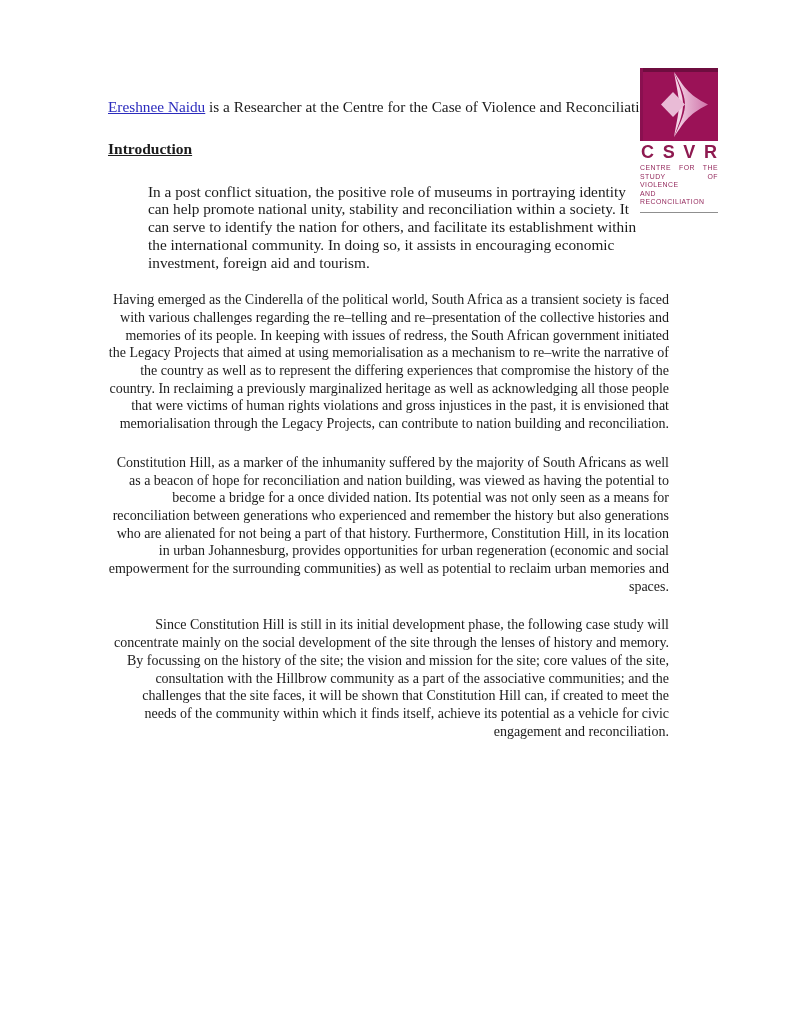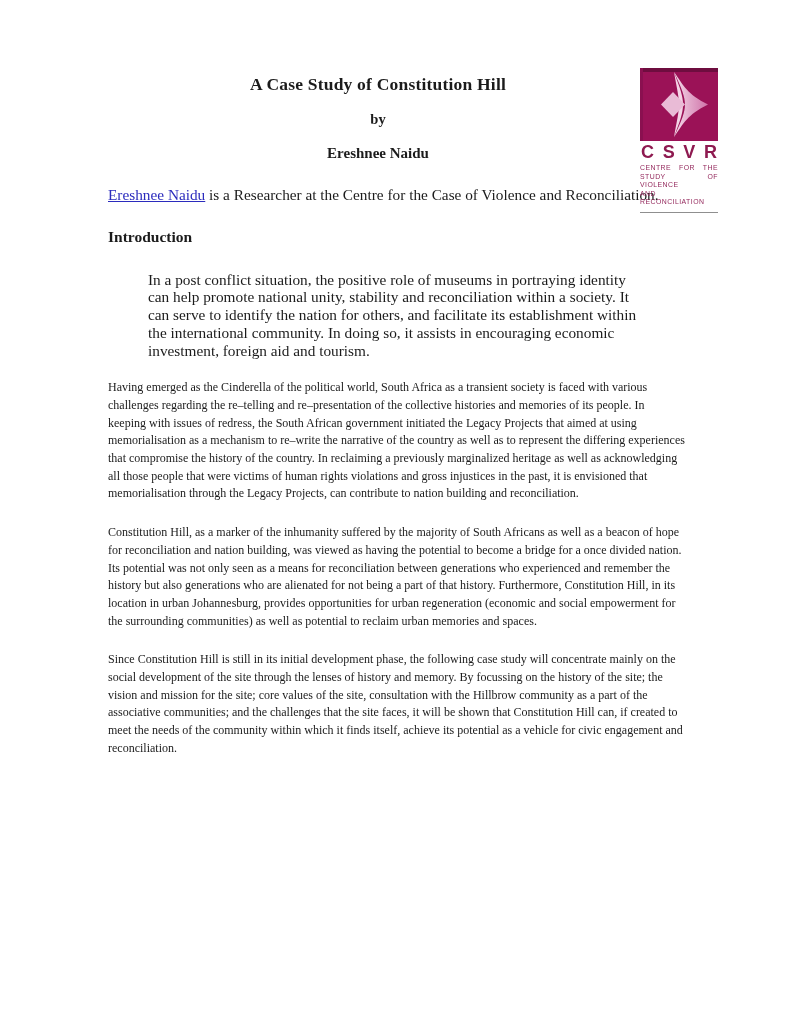--- a/index.html
+++ b/index.html
@@ -97,11 +97,6 @@
     <hr class="logo-rule">
   </div>
 
-  <div class="header-block">
-    <h1 class="doc-title">A Case Study of Constitution Hill</h1>
-    <div class="byline">by</div>
-    <div class="author-name">Ereshnee Naidu</div>
-  </div>
 
 
   <p class="author-note"><a href="#" class="author-link">Ereshnee Naidu</a><span> is a Researcher at the Centre for the Case of Violence and Reconciliation.</span></p>

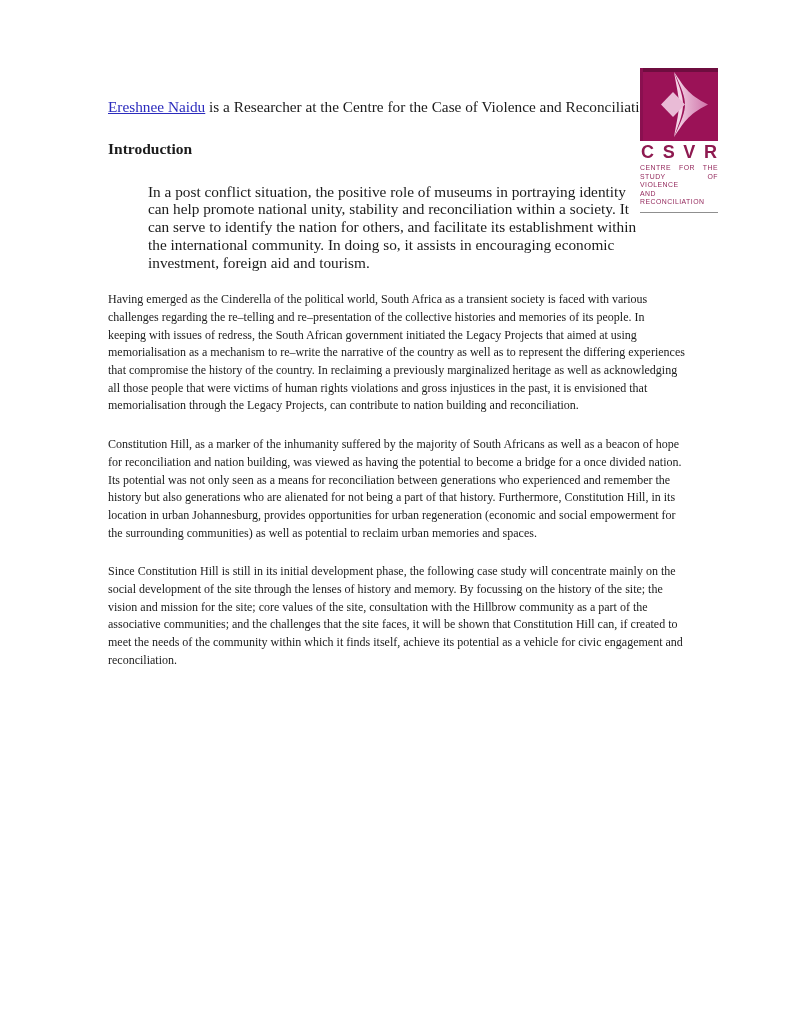--- a/index.html
+++ b/index.html
@@ -30,7 +30,7 @@
   .report-note { margin: 21px 0 0 0; width: 528px; font-size: 15.3px; line-height: 17.7px; }
   .author-note { margin: 24px 0 0 0; font-size: 15.3px; line-height: 17.7px; }
   .author-link { color: #2b2bbd; text-decoration: underline; }
-  .section-heading { font-size: 15.5px; font-weight: bold; margin: 24px 0 0 0; line-height: 17px; }
+  .section-heading { font-size: 15.5px; font-weight: bold; margin: 24px 0 0 0; line-height: 17px; text-decoration: underline; }
   .quote-block {
     margin: 26px 45px 0 40px;
     font-size: 15.3px; line-height: 17.7px;

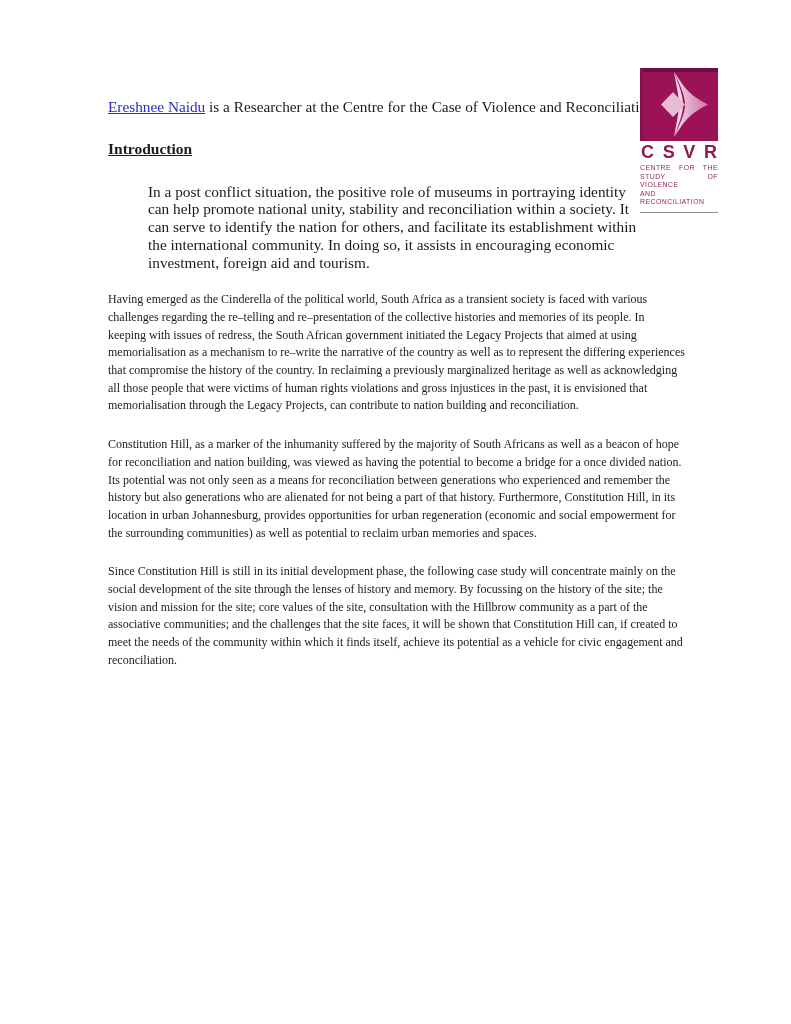--- a/index.html
+++ b/index.html
@@ -35,7 +35,7 @@
     margin: 26px 45px 0 40px;
     font-size: 15.3px; line-height: 17.7px;
   }
-  .body-para { margin: 20px 0 0 0; font-size: 12px; line-height: 17.7px; }
+  .body-para { margin: 20px 16px 0 0; font-size: 14px; line-height: 17.7px; text-align: right; }
   .body-para + .body-para { margin-top: 21px; }
 
   

